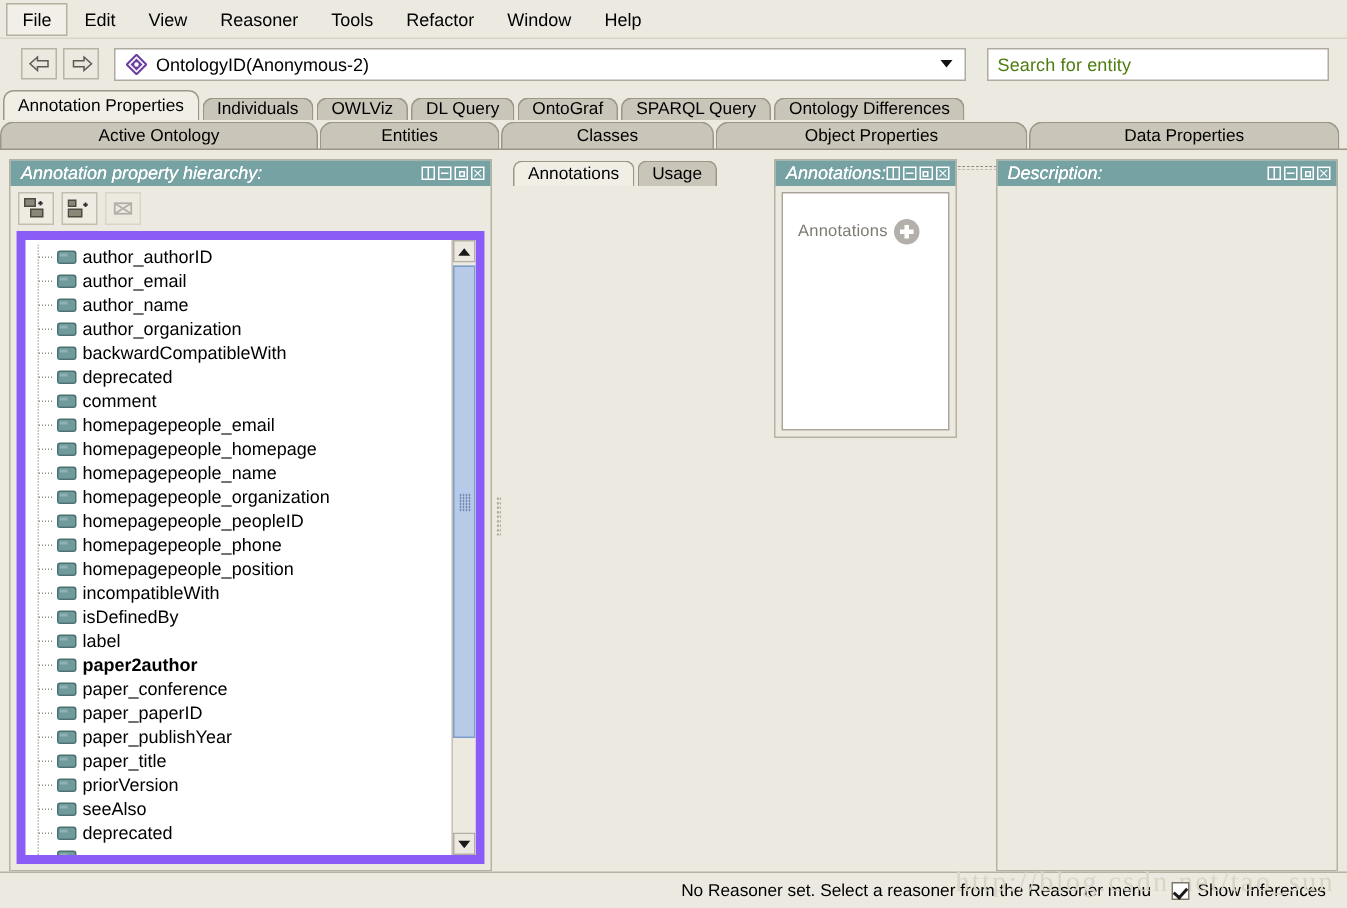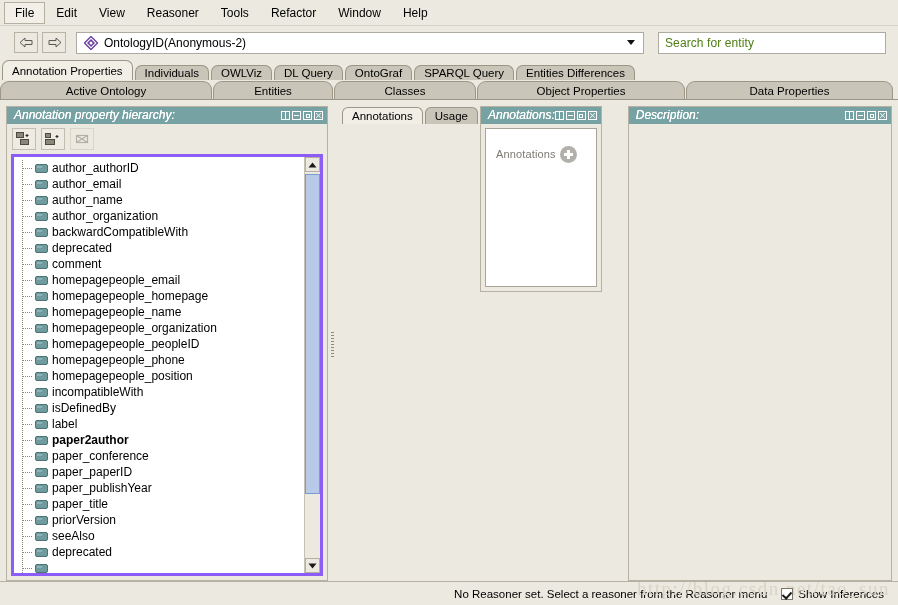--- a/index.html
+++ b/index.html
@@ -455,7 +455,7 @@
     <div class="tab">DL Query</div>
     <div class="tab">OntoGraf</div>
     <div class="tab">SPARQL Query</div>
-    <div class="tab">Entities Differences</div>
+    <div class="tab">Ontology Differences</div>
   </div>
 
   <div class="tabrow row2">

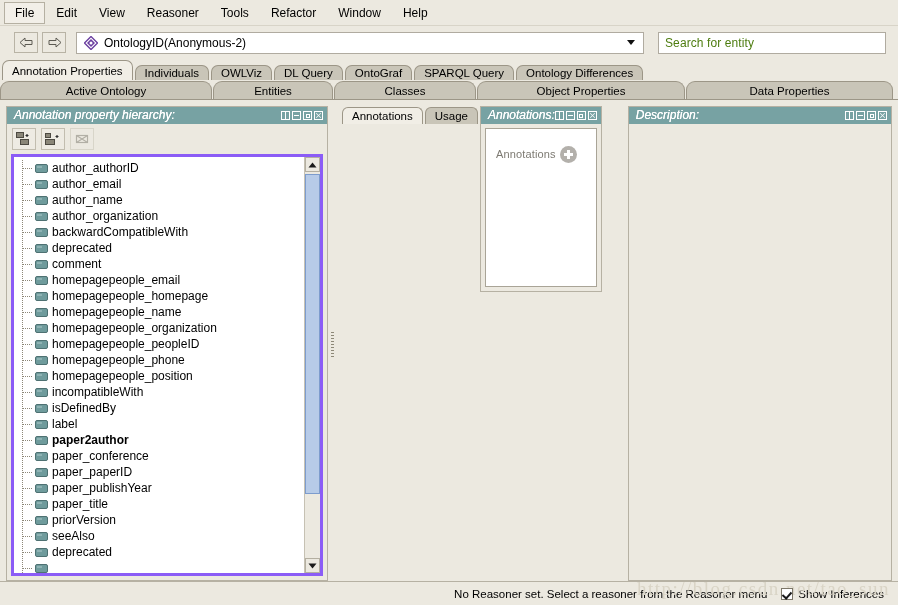--- a/index.html
+++ b/index.html
@@ -321,7 +321,7 @@
   }
   .itab.active { background: #f1eee6; }
 
-  .top-panel { flex: none; height: 186px; margin-top: 0; }
+  .top-panel { flex: none; height: 186px; margin-top: 0; margin-left: 36px; }
   .splitter-h {
     height: 10px; flex: none;
     display: flex; align-items: center; justify-content: center;

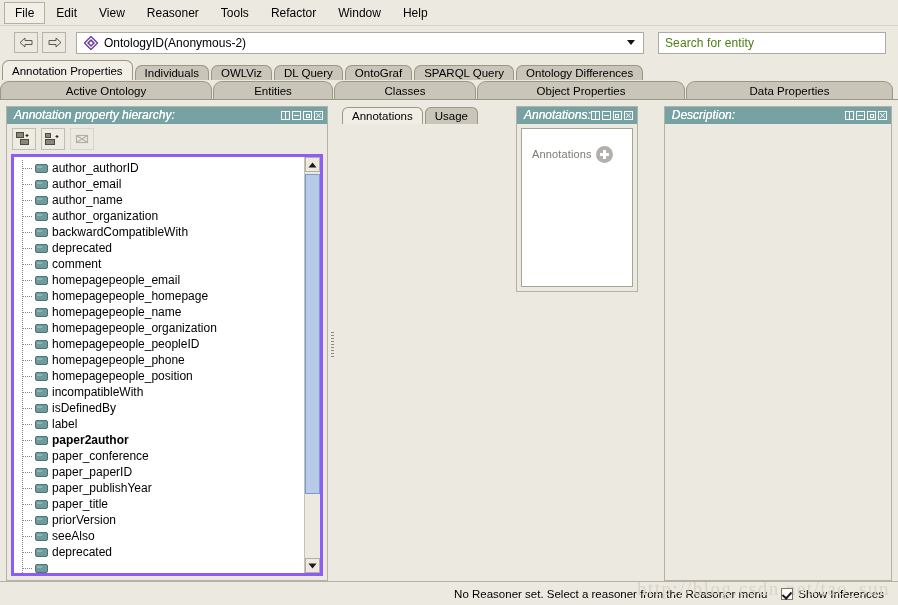--- a/index.html
+++ b/index.html
@@ -218,7 +218,7 @@
   .tree-wrap {
     flex: 1;
     margin: 0 4px 4px 4px;
-    border: 3px solid #8b5cf6;
+    border: 6px solid #8b5cf6;
     background: #fff;
     display: flex;
     min-height: 0;

